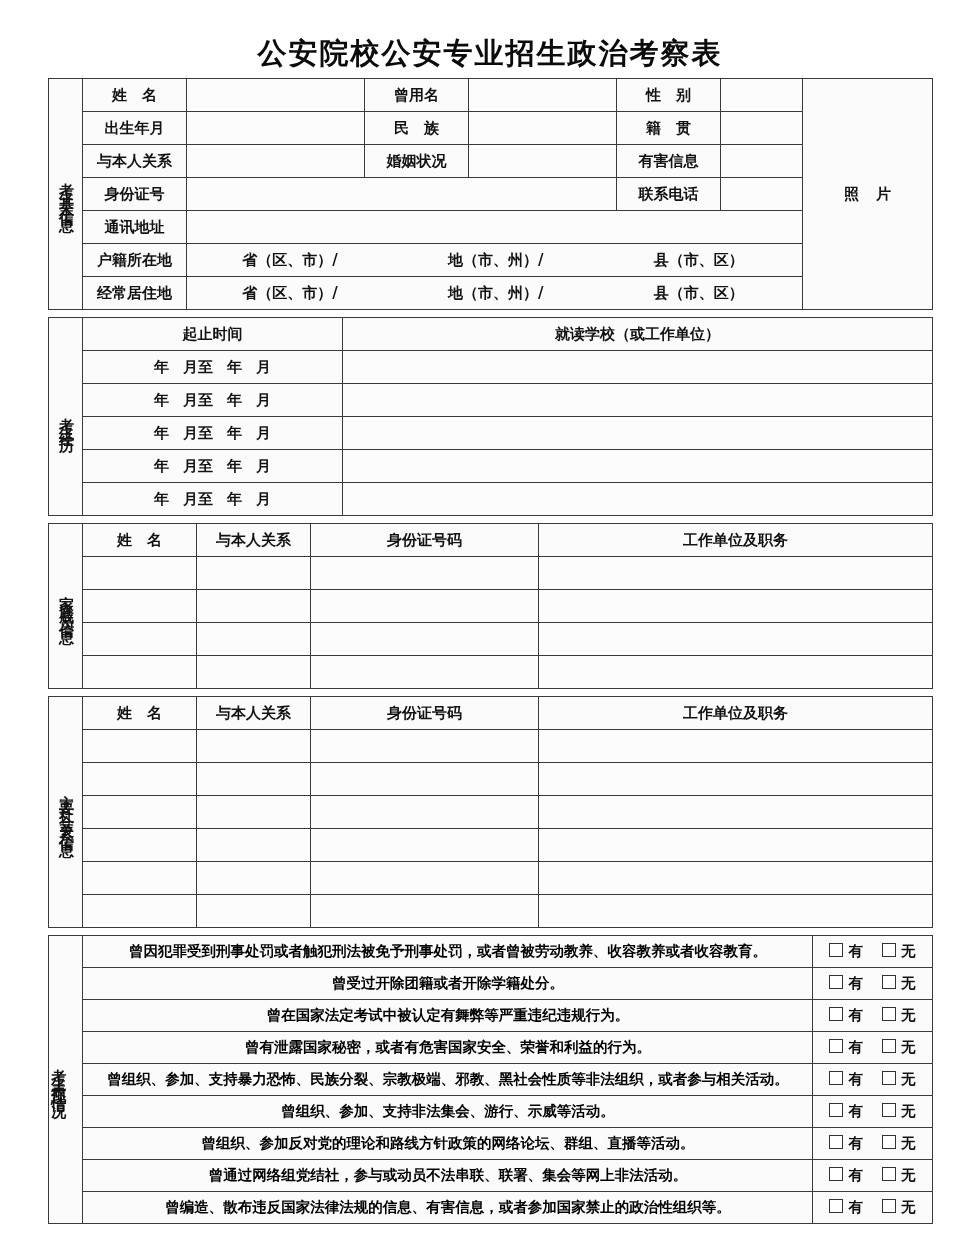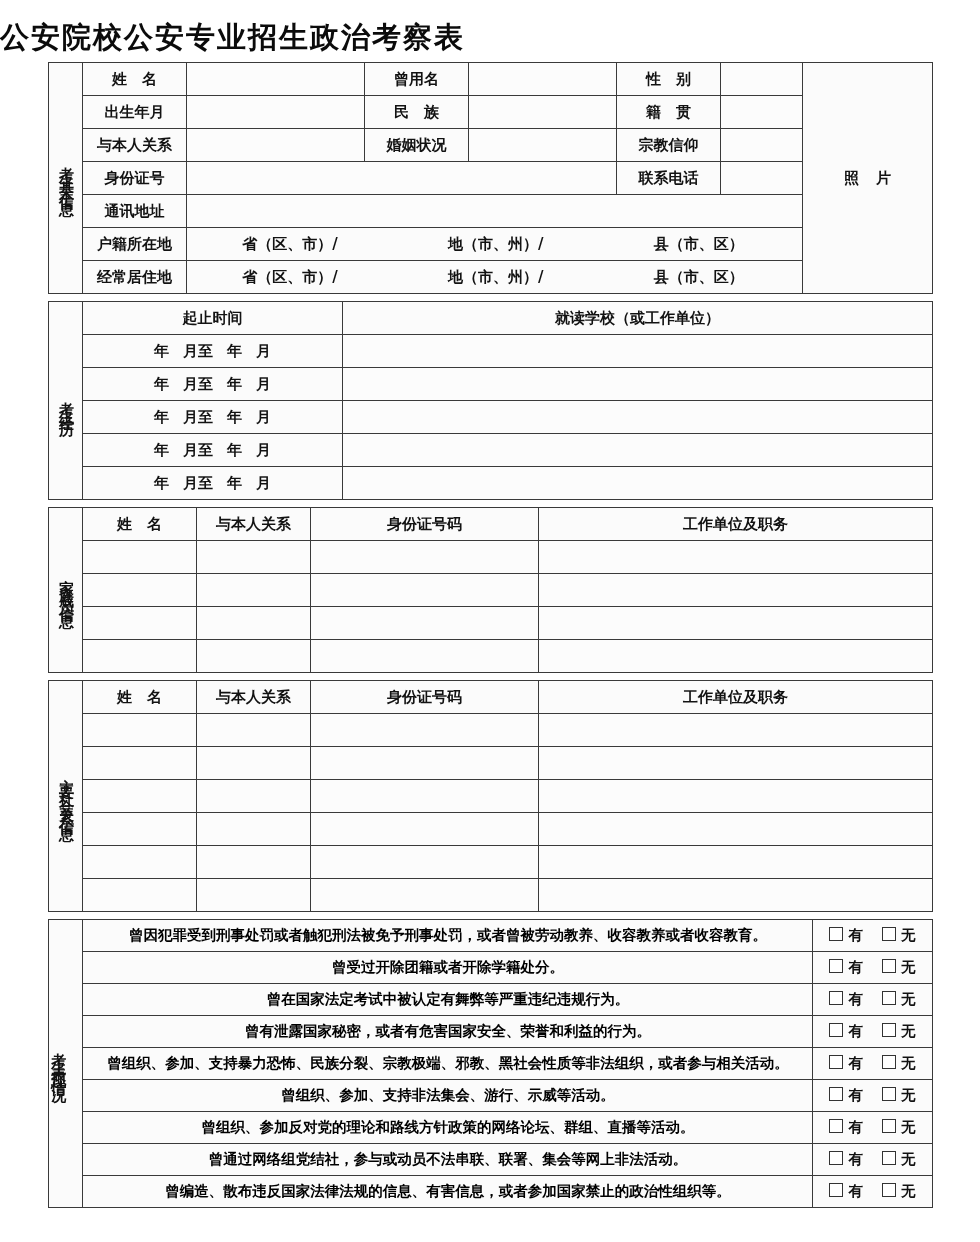--- a/index.html
+++ b/index.html
@@ -24,11 +24,11 @@
   }
 
   .doc-title {
-    text-align: left;
+    text-align: center;
     font-size: 29px;
     font-weight: 700;
     letter-spacing: 2px;
-    padding-top: 18px;
+    padding-top: 34px;
     padding-bottom: 4px;
     color: #0b0b0b;
   }

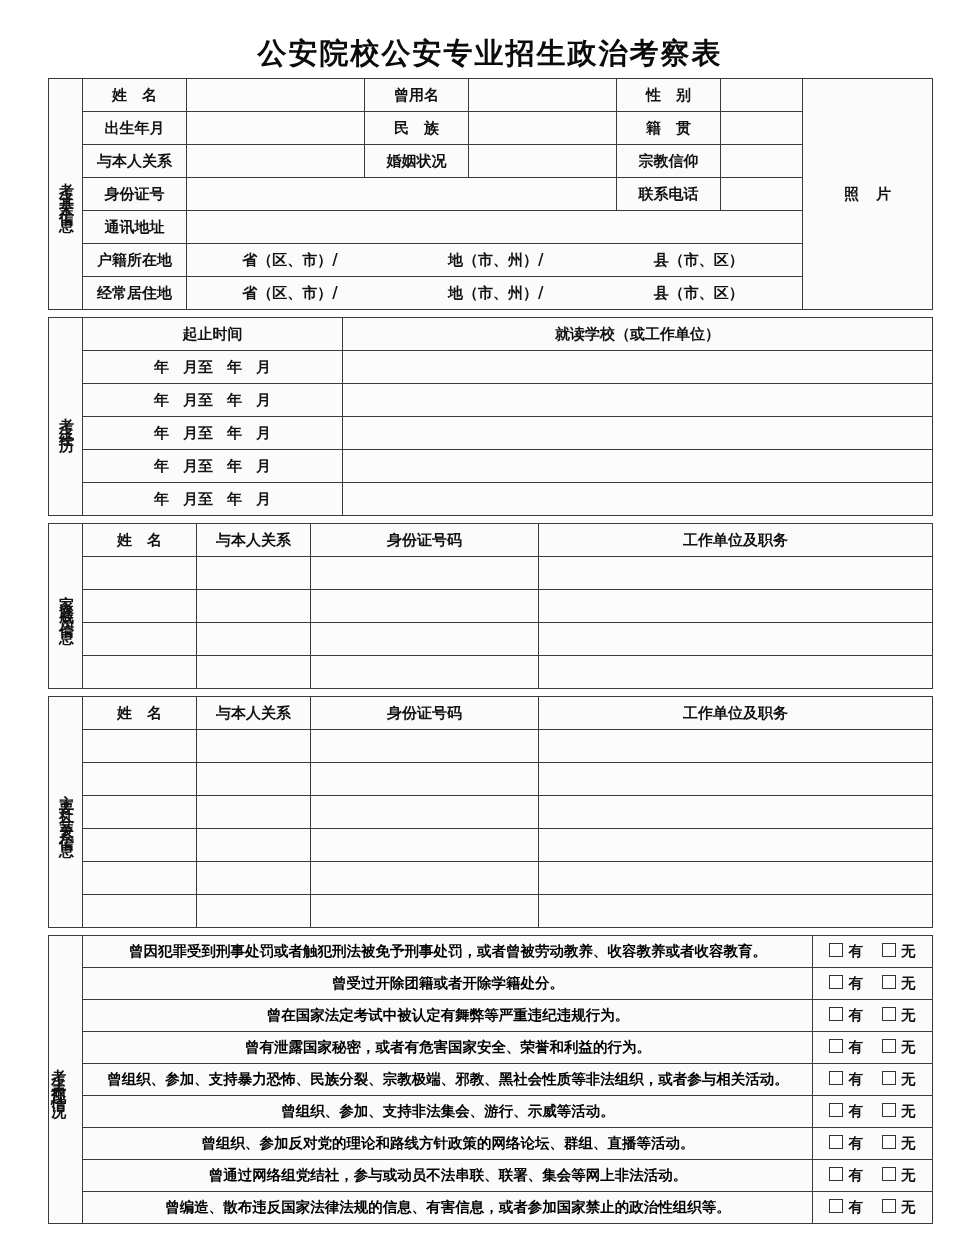--- a/index.html
+++ b/index.html
@@ -222,7 +222,7 @@
         <td class="blank"></td>
         <td>婚姻状况</td>
         <td class="blank"></td>
-        <td>宗教信仰</td>
+        <td>有害信息</td>
         <td class="blank"></td>
       </tr>
       <tr>

